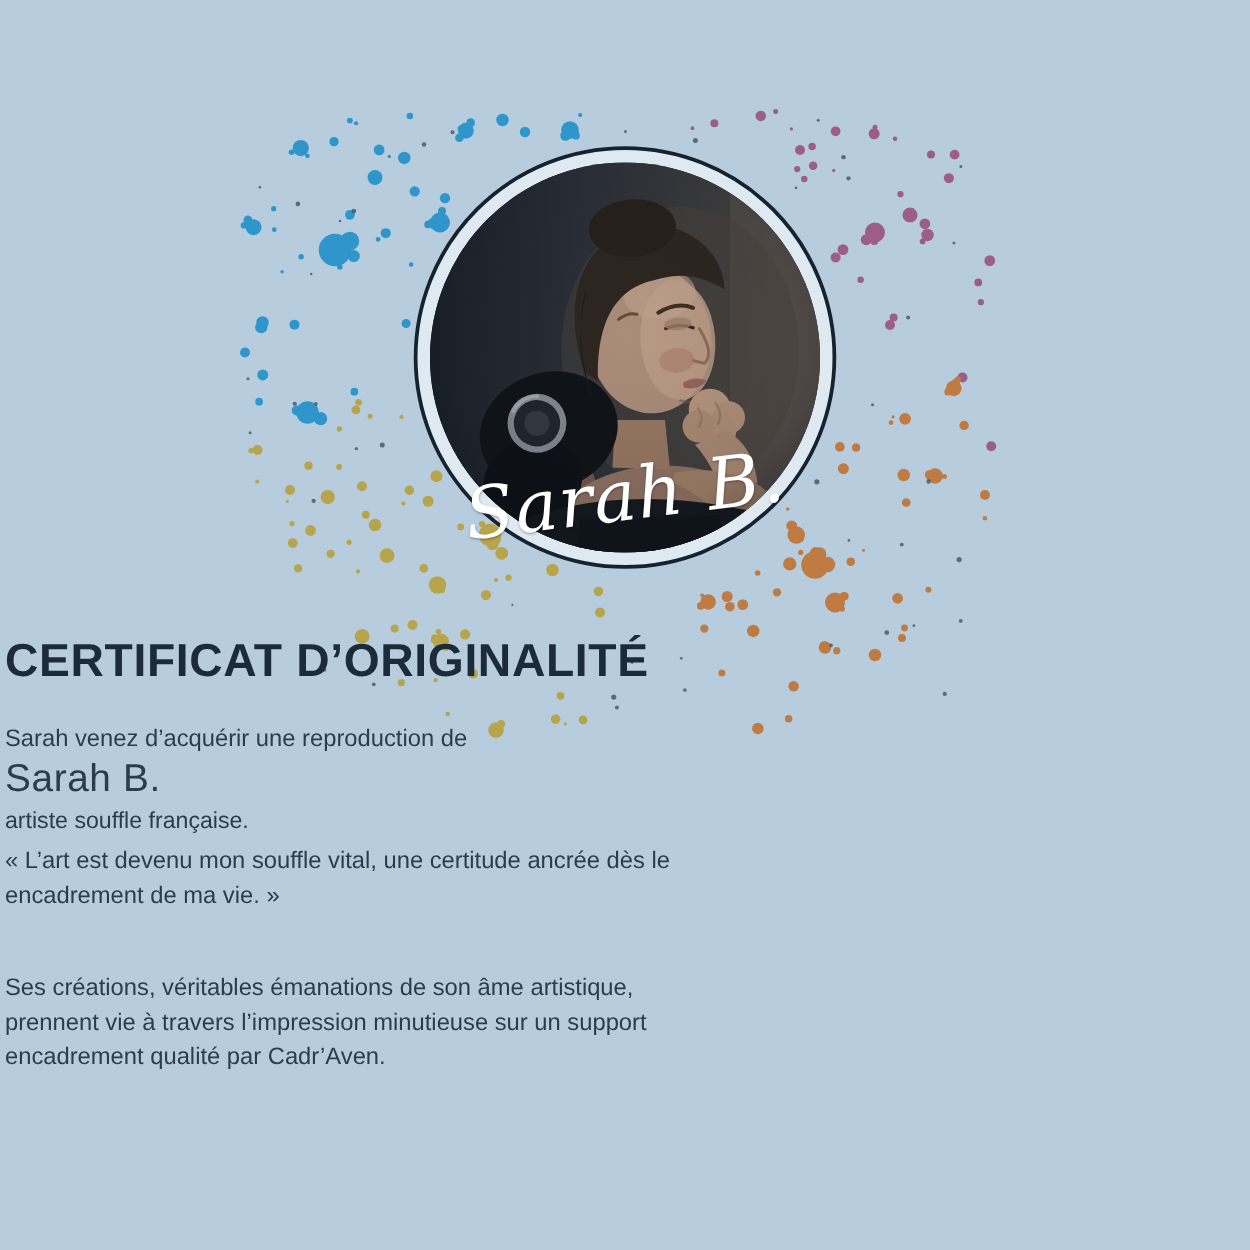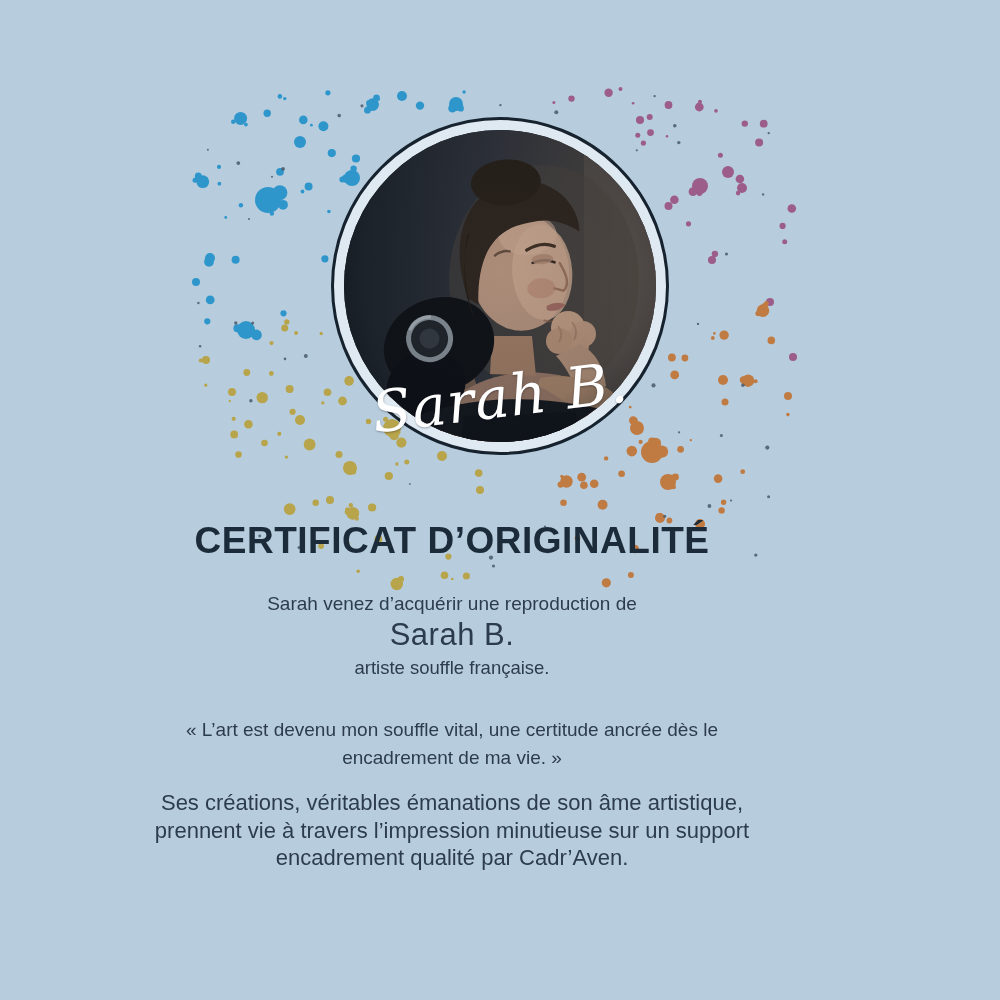--- a/index.html
+++ b/index.html
@@ -20,7 +20,7 @@
     font-family:"DejaVu Serif",serif;font-style:italic;font-size:57px;line-height:1;
     color:var(--signature-color);transform:rotate(-7deg);letter-spacing:1px;
     text-shadow:0 1px 2px rgba(10,15,25,.35);pointer-events:none;}
-  .txt{position:absolute;left:0;width:872px;text-align:center;color:var(--text-color);margin:16px;}
+  .txt{position:absolute;left:0;width:872px;text-align:left;color:var(--text-color);margin:4px;}
   .title{top:504px;font-size:37px;font-weight:bold;color:var(--title-color);letter-spacing:.5px;}
   .intro{top:577px;font-size:19px;}
   .artist-name{top:601px;font-size:31px;font-weight:500;letter-spacing:.5px;}

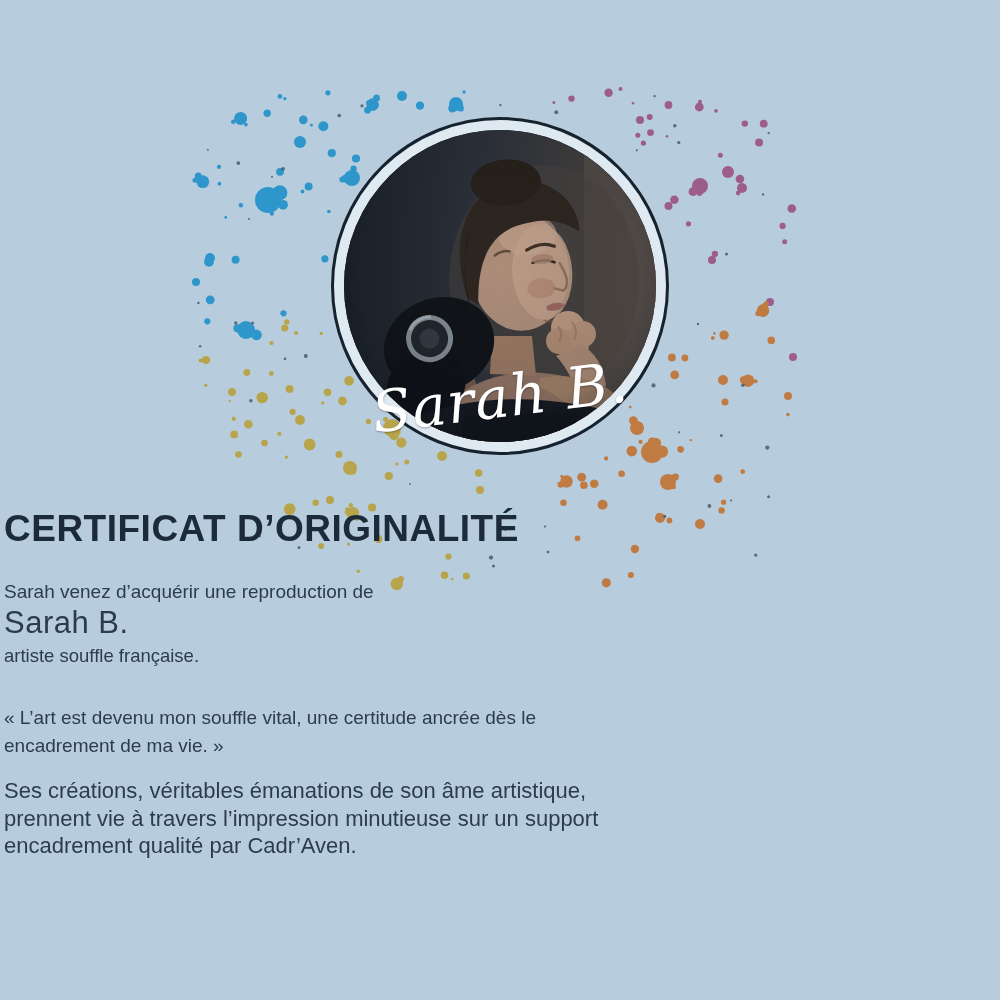--- a/index.html
+++ b/index.html
@@ -25,7 +25,7 @@
   .intro{top:577px;font-size:19px;}
   .artist-name{top:601px;font-size:31px;font-weight:500;letter-spacing:.5px;}
   .artist-role{top:641px;font-size:18.5px;}
-  .quote{top:700px;font-size:19px;line-height:28px;}
+  .quote{top:671px;font-size:19px;line-height:28px;}
   .body-par{top:773px;font-size:22px;line-height:27.5px;}
   .line{display:block;}
 </style>

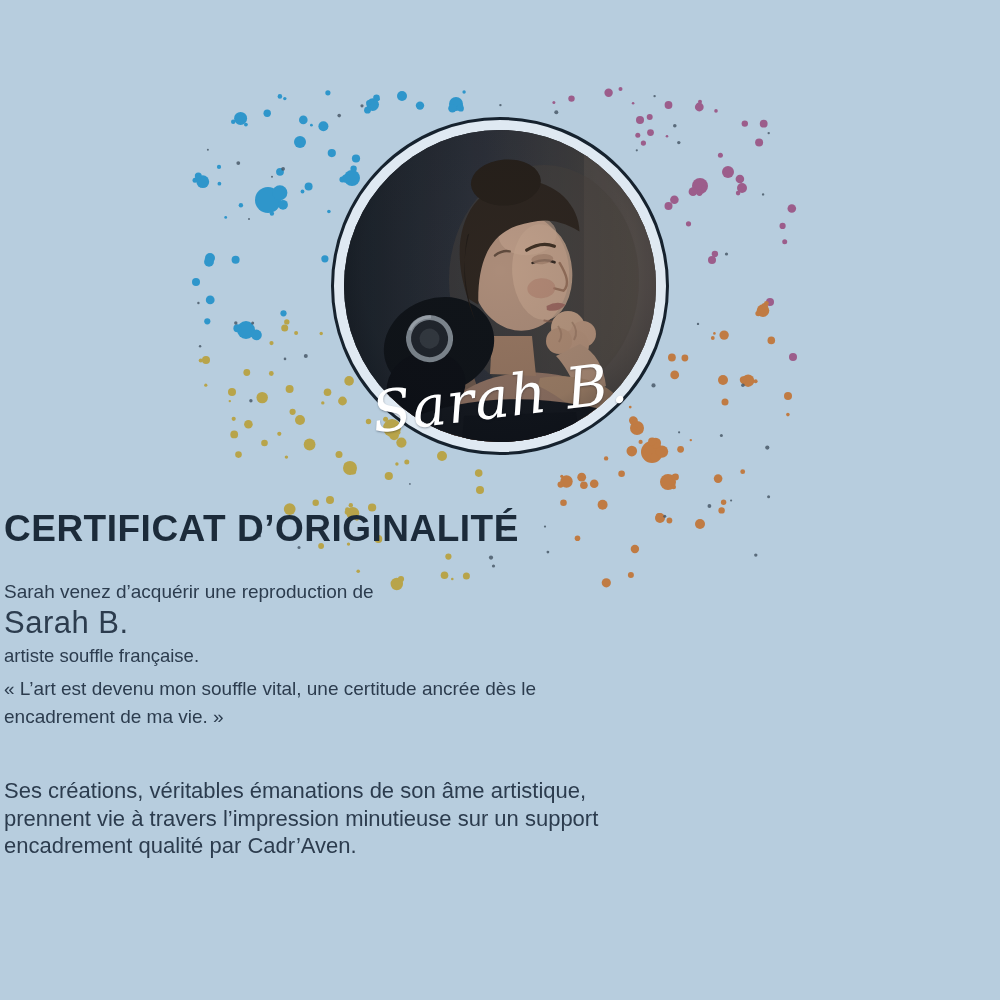--- a/index.html
+++ b/index.html
@@ -26,7 +26,7 @@
   .artist-name{top:601px;font-size:31px;font-weight:500;letter-spacing:.5px;}
   .artist-role{top:641px;font-size:18.5px;}
   .quote{top:671px;font-size:19px;line-height:28px;}
-  .body-par{top:773px;font-size:22px;line-height:27.5px;}
+  .body-par{top:773px;font-size:19px;line-height:27.5px;}
   .line{display:block;}
 </style>
 </head>

